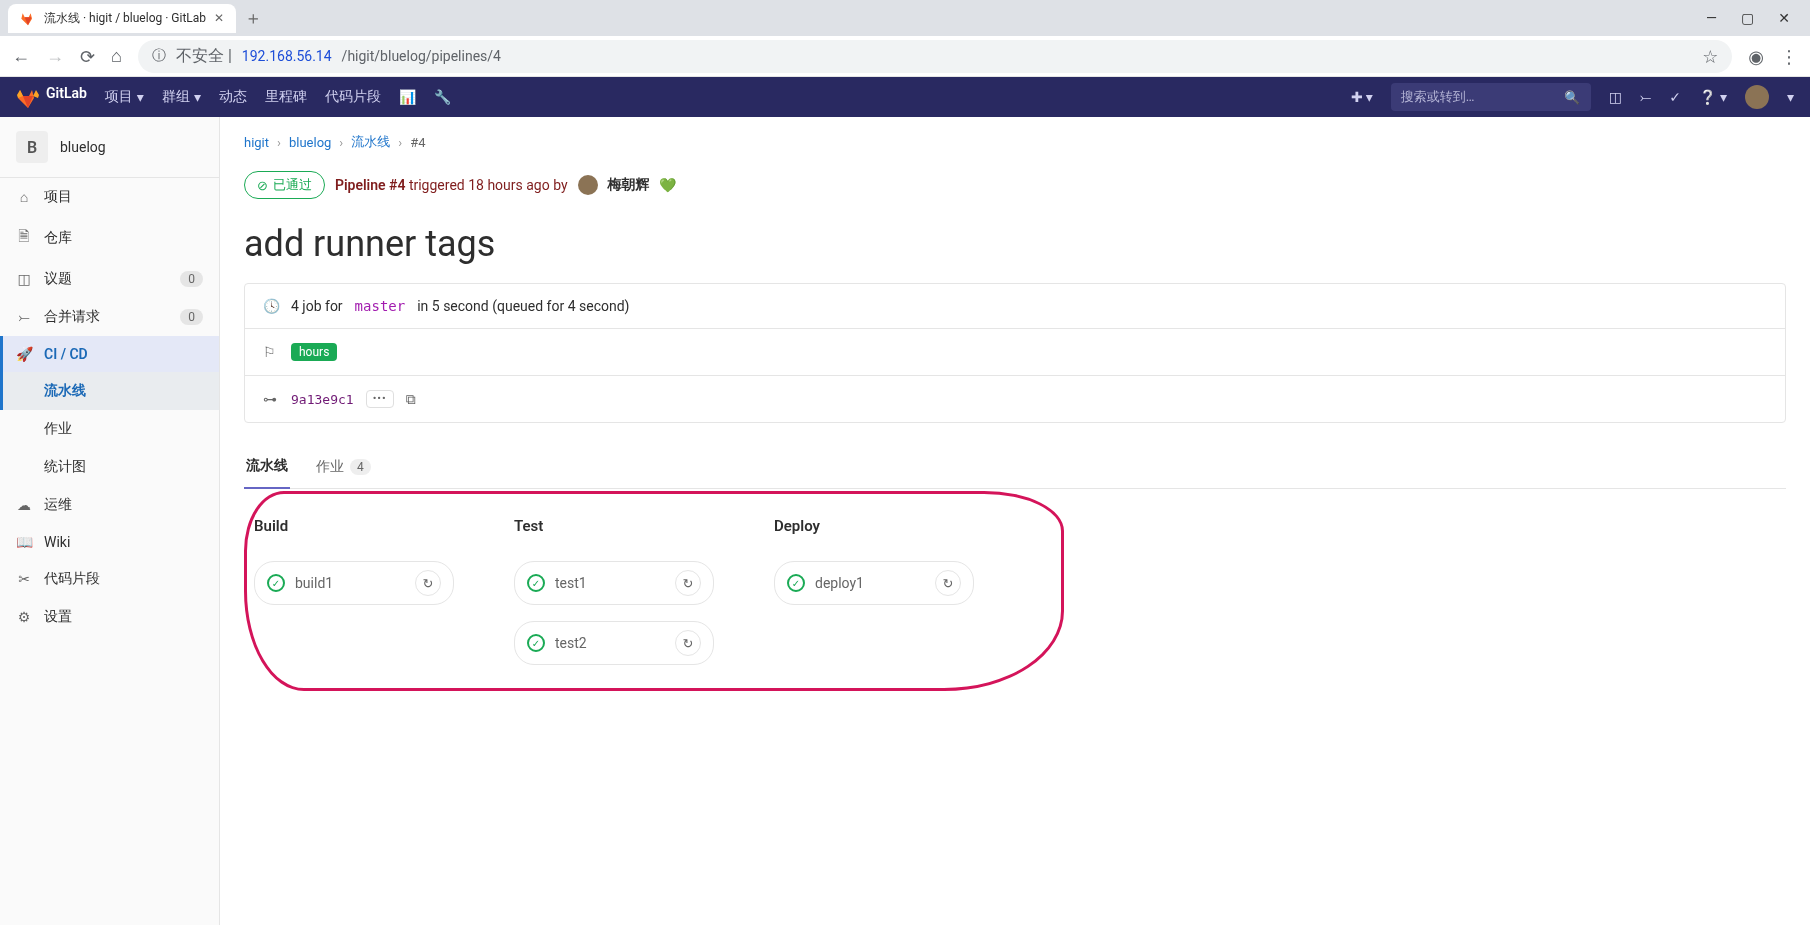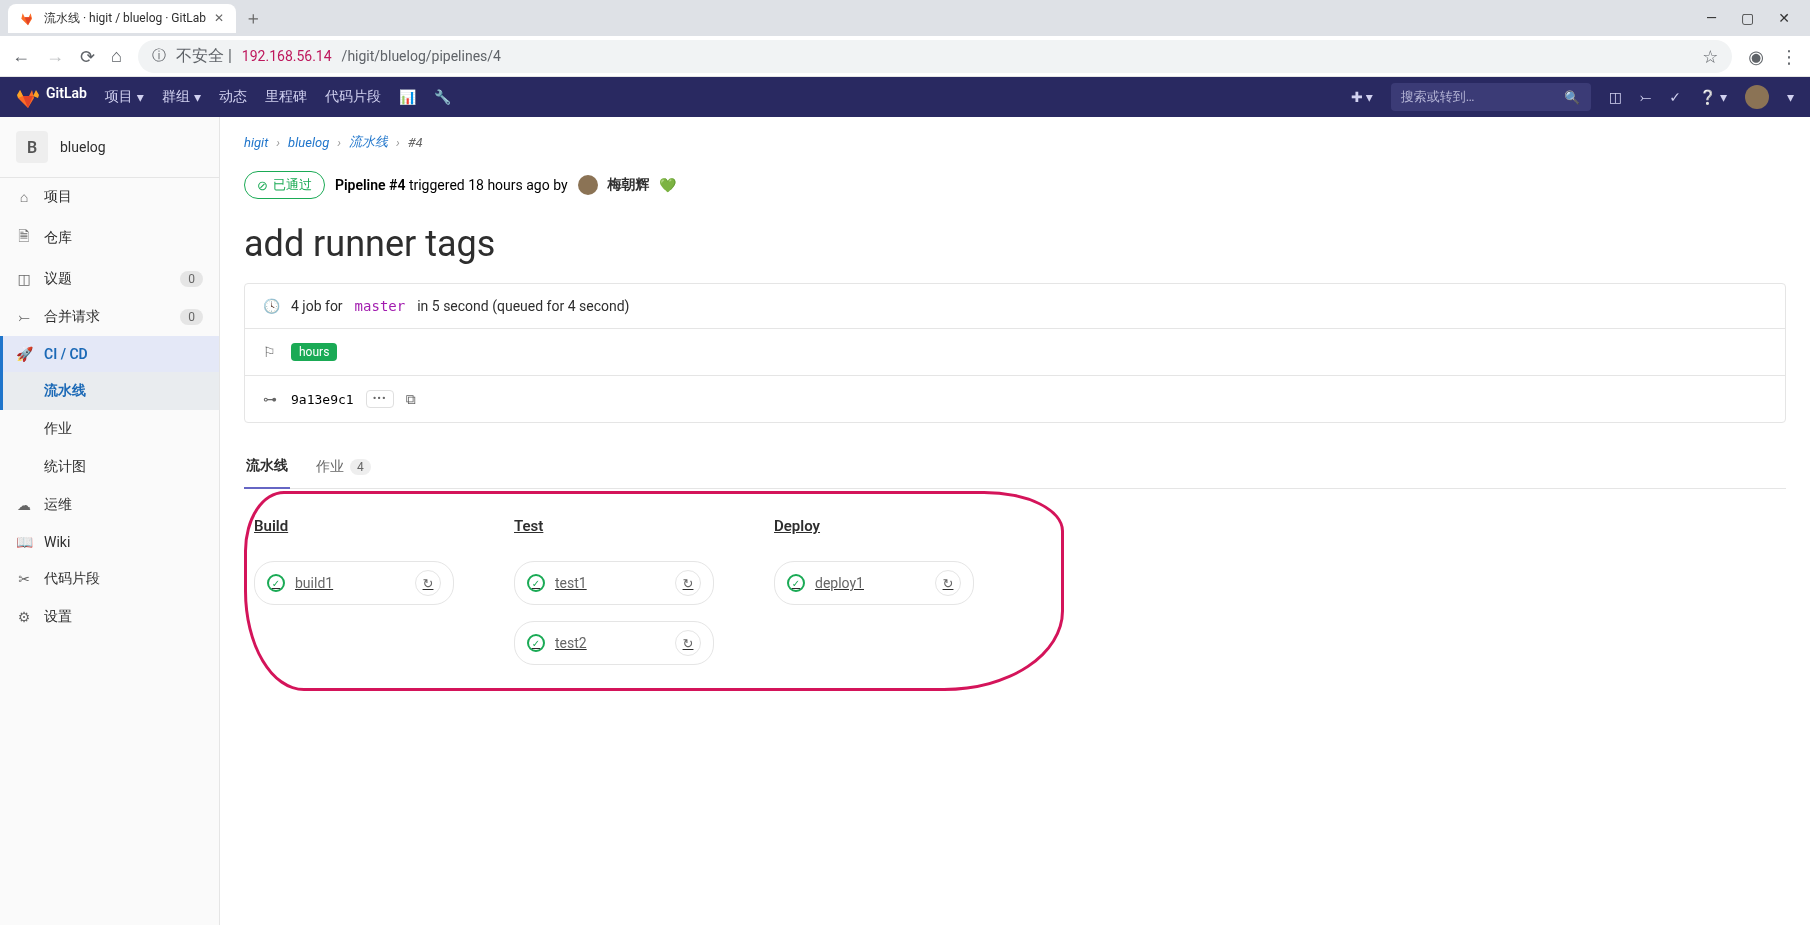--- a/index.html
+++ b/index.html
@@ -116,7 +116,7 @@
     <div class="url-input">
       <span>ⓘ</span>
       <span class="insecure">不安全 |</span>
-      <span style="color:#be185d">192.168.56.14</span>
+      <span style="color:#1d4ed8">192.168.56.14</span>
         <span>/higit/bluelog/pipelines/4</span>
       <span style="margin-left:auto" class="br-icon">☆</span>
     </div>

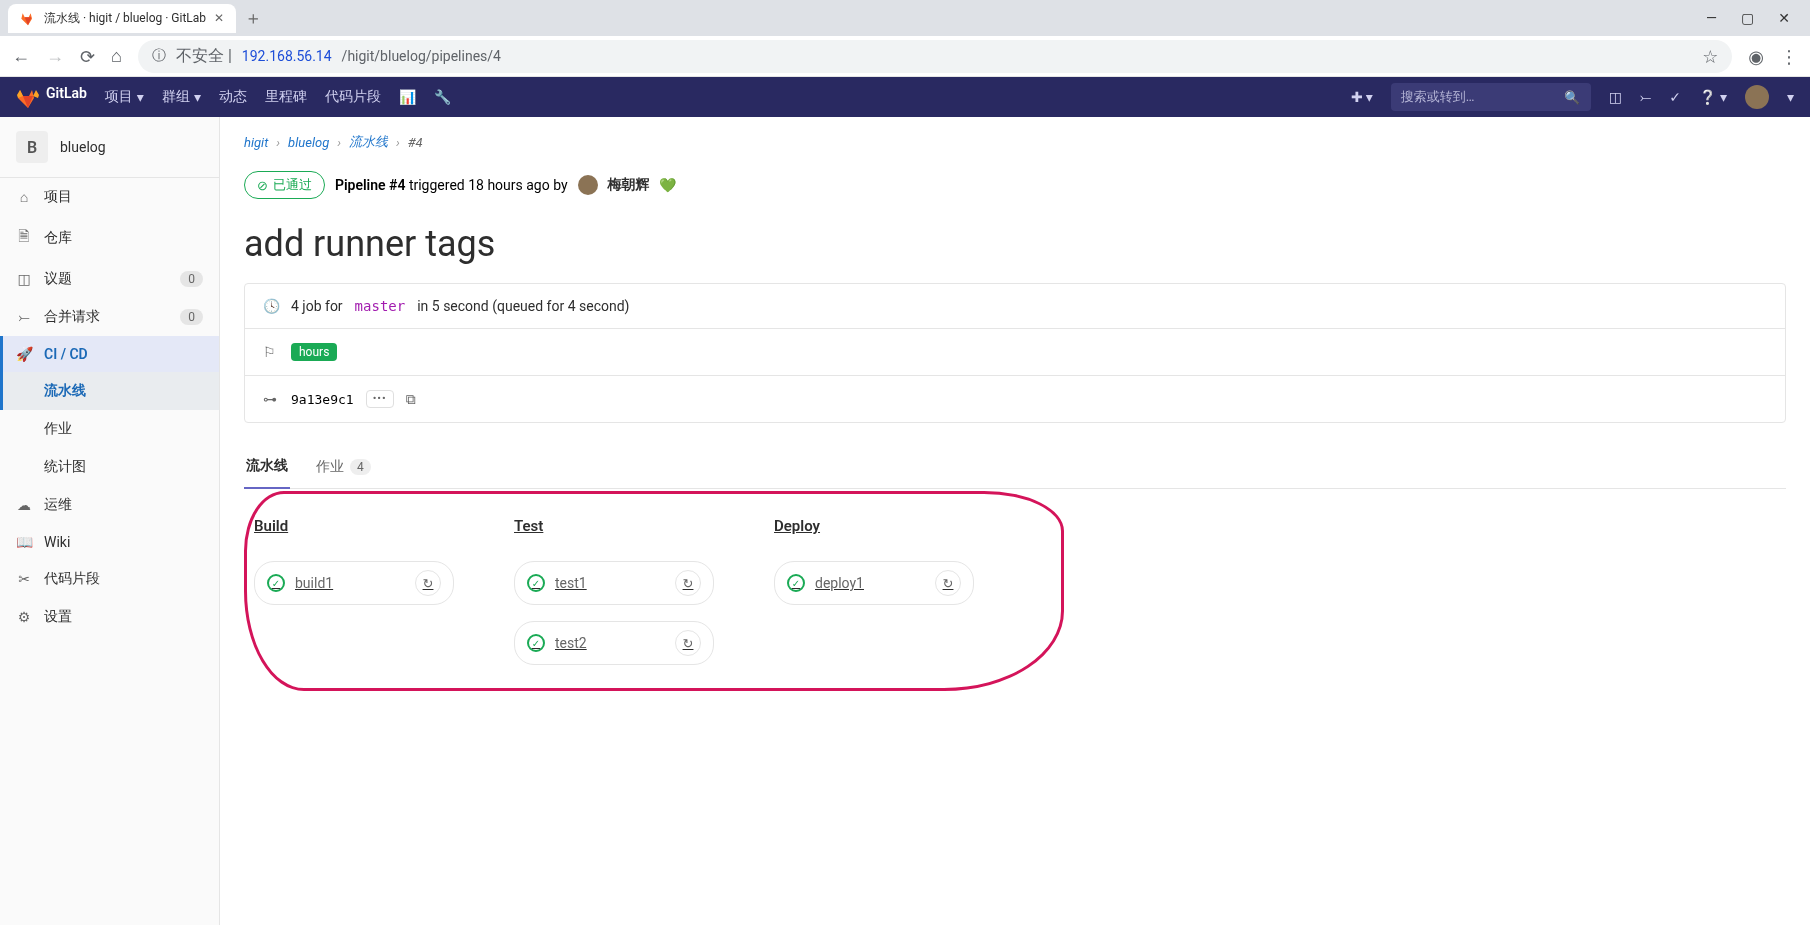--- a/index.html
+++ b/index.html
@@ -47,7 +47,7 @@
 
 
 .content { flex: 1; padding: 16px 24px; overflow-y: auto; position: relative; }
-.breadcrumb { display: flex; align-items: center; gap: 8px; font-size: 13px; color: #666; margin-bottom: 20px; font-style: italic; }
+.breadcrumb { display: flex; align-items: center; gap: 8px; font-size: 13px; color: #666; margin-bottom: 20px; }
 .breadcrumb a { color: #1f75cb; text-decoration: none; }
 .bc-sep { color: #999; }
 

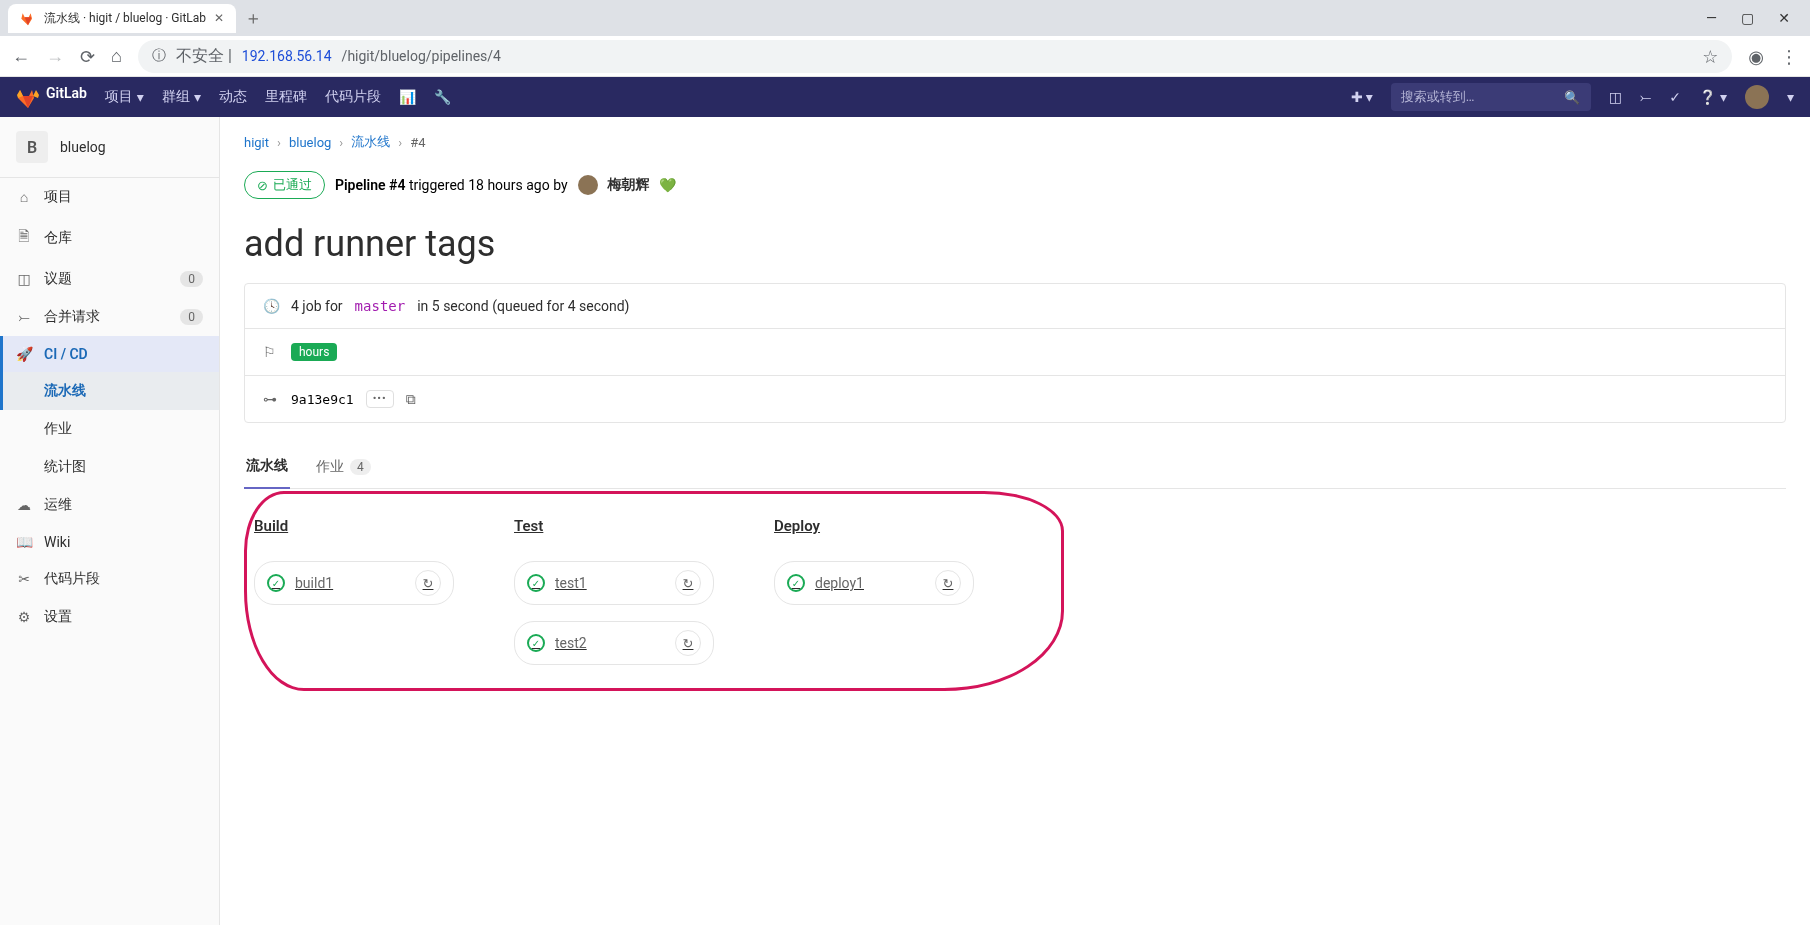--- a/index.html
+++ b/index.html
@@ -53,7 +53,7 @@
 
 .status-row { display: flex; align-items: center; gap: 10px; margin-bottom: 24px; }
 .status-badge { border: 1px solid #1aaa55; color: #1aaa55; border-radius: 14px; padding: 4px 12px; font-size: 13px; display: flex; align-items: center; gap: 5px; }
-.status-meta { font-size: 14px; color: #000000; }
+.status-meta { font-size: 14px; color: #7f1d1d; }
 .status-meta b { font-weight: 600; }
 .user-avatar { width: 20px; height: 20px; border-radius: 50%; background: #8b7355; display: inline-block; vertical-align: middle; }
 .heart { color: #1aaa55; }

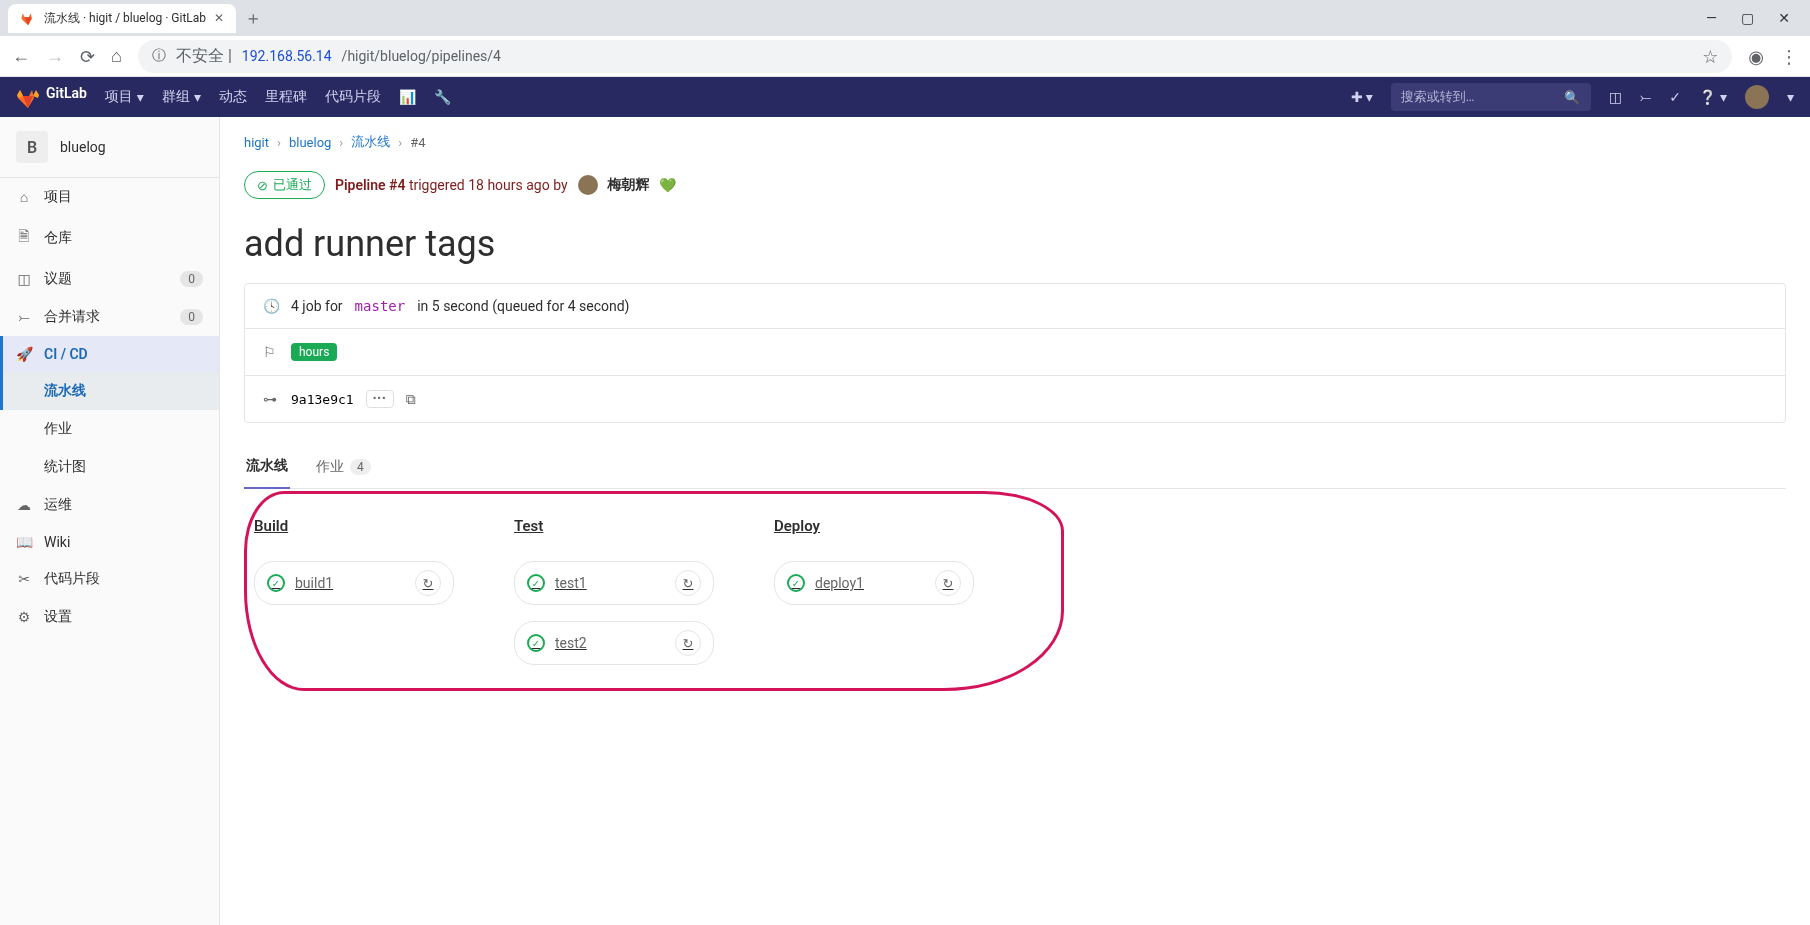--- a/index.html
+++ b/index.html
@@ -66,7 +66,7 @@
 .info-icon { color: #666; width: 16px; }
 .branch-link { color: #a21caf; font-family: monospace; }
 .tag-badge { background: #1aaa55; color: #fff; border-radius: 4px; padding: 2px 8px; font-size: 12px; }
-.commit-sha { color: #000000; font-family: monospace; font-size: 13px; }
+.commit-sha { color: #701a75; font-family: monospace; font-size: 13px; }
 .more-btn { border: 1px solid #dfdfdf; border-radius: 4px; padding: 0 6px; color: #666; cursor: pointer; font-size: 11px; line-height: 16px; letter-spacing: 1px; }
 .copy-btn { color: #666; cursor: pointer; }
 

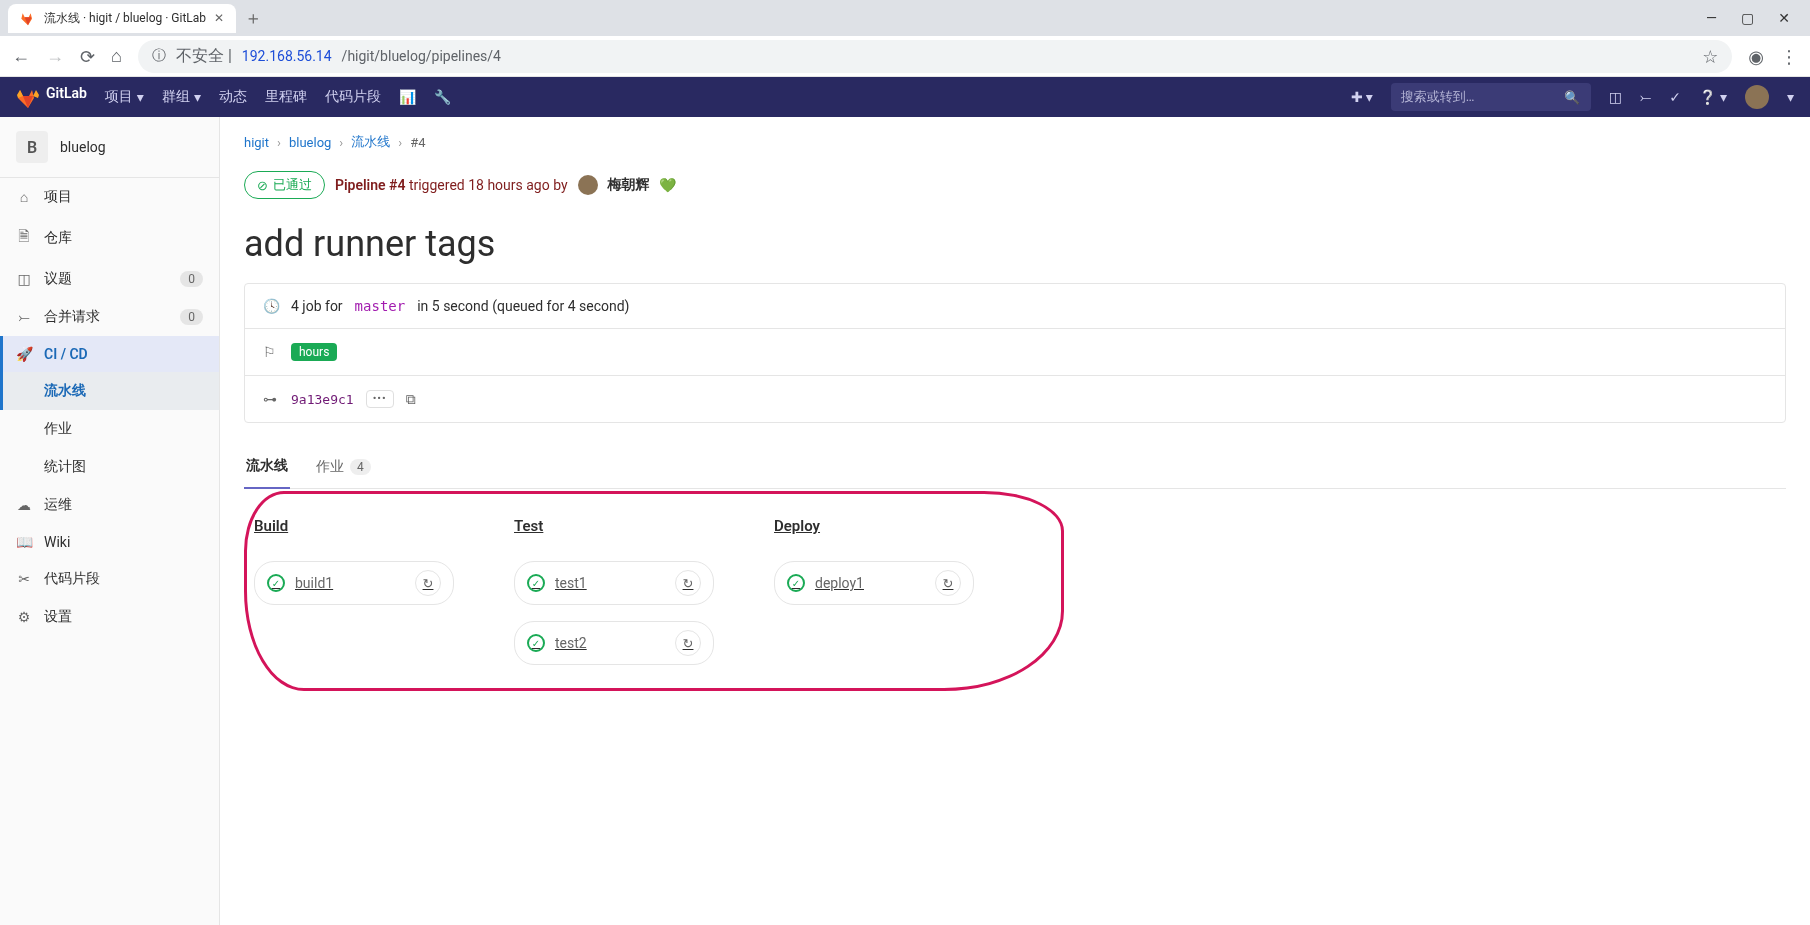--- a/index.html
+++ b/index.html
@@ -78,7 +78,7 @@
 
 .pipeline-wrap { position: relative; padding: 20px 10px 40px; }
 .annotation { position: absolute; border: 3px solid #d4145a; border-radius: 40px 80px 120px 60px / 60px 40px 80px 100px; pointer-events: none; }
-.pipeline { display: flex; gap: 60px; text-decoration: underline; }
+.pipeline { display: flex; gap: 60px; }
 .stage { display: flex; flex-direction: column; gap: 16px; width: 200px; }
 .stage-title { font-weight: 600; font-size: 15px; margin-bottom: 10px; }
 .job { border: 1px solid #e5e5e5; border-radius: 20px; padding: 8px 12px; display: flex; align-items: center; gap: 10px; background: #fff; position: relative; }

